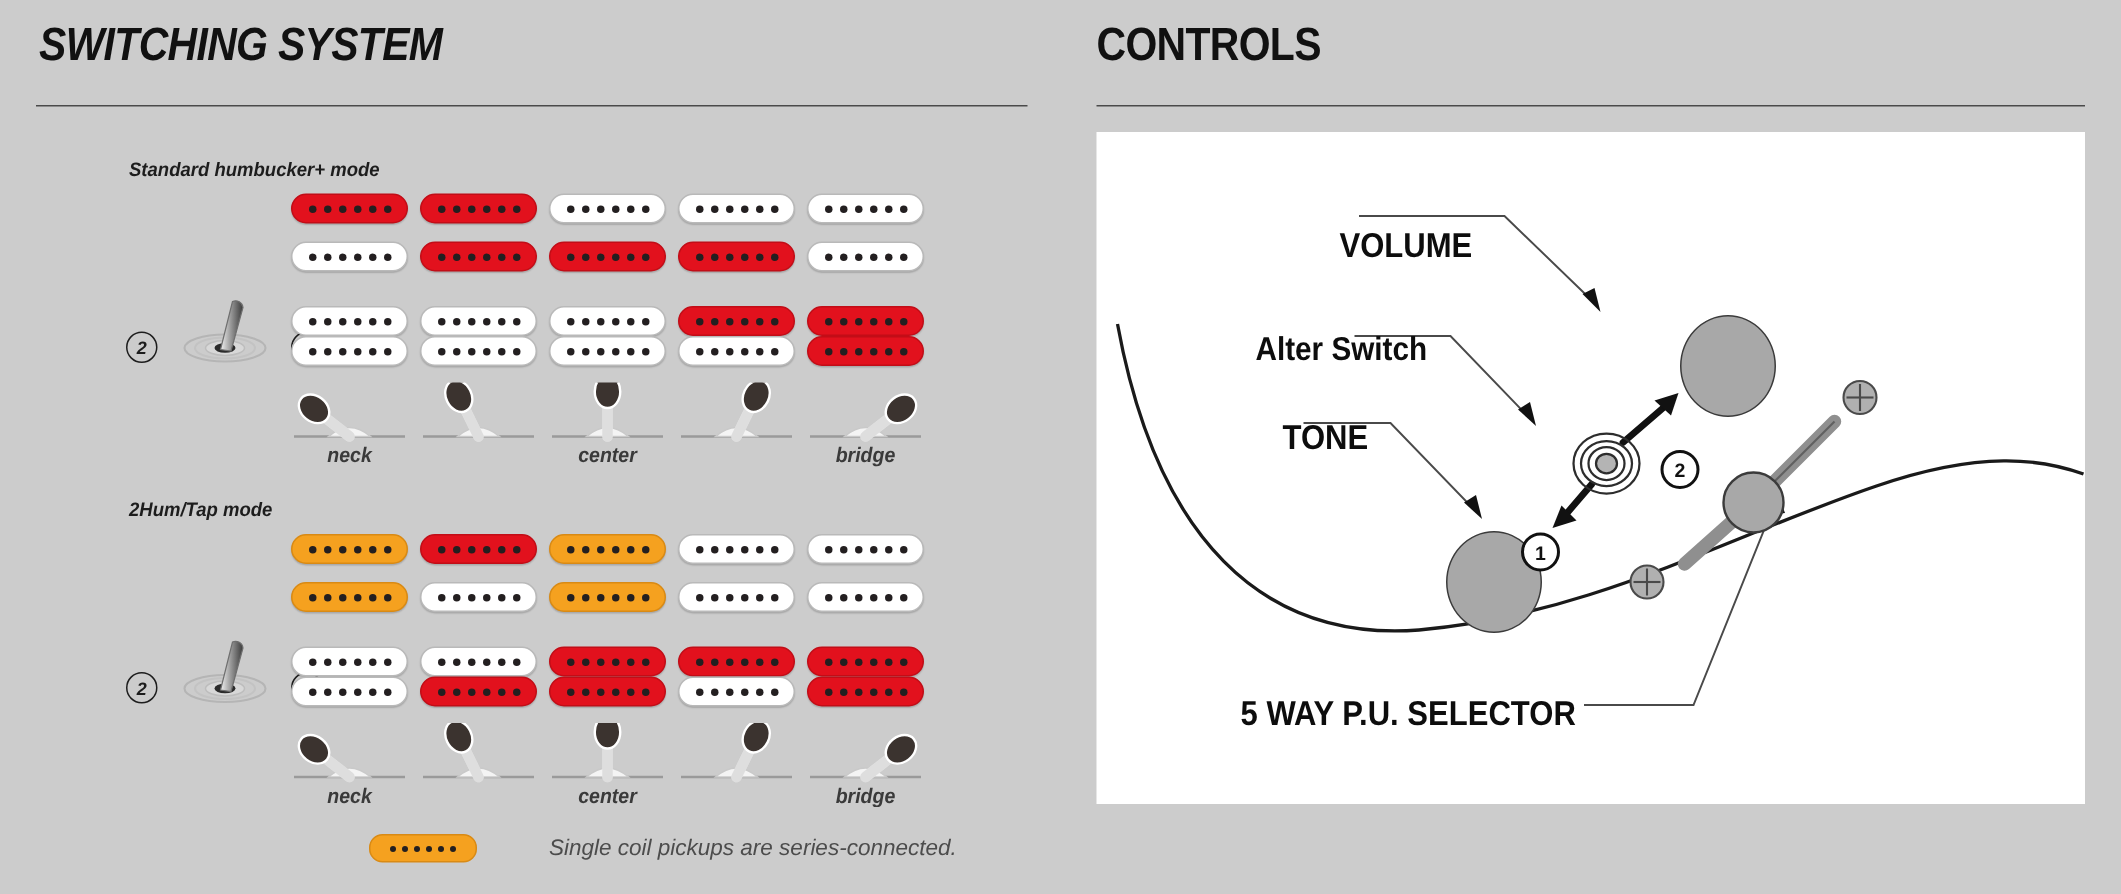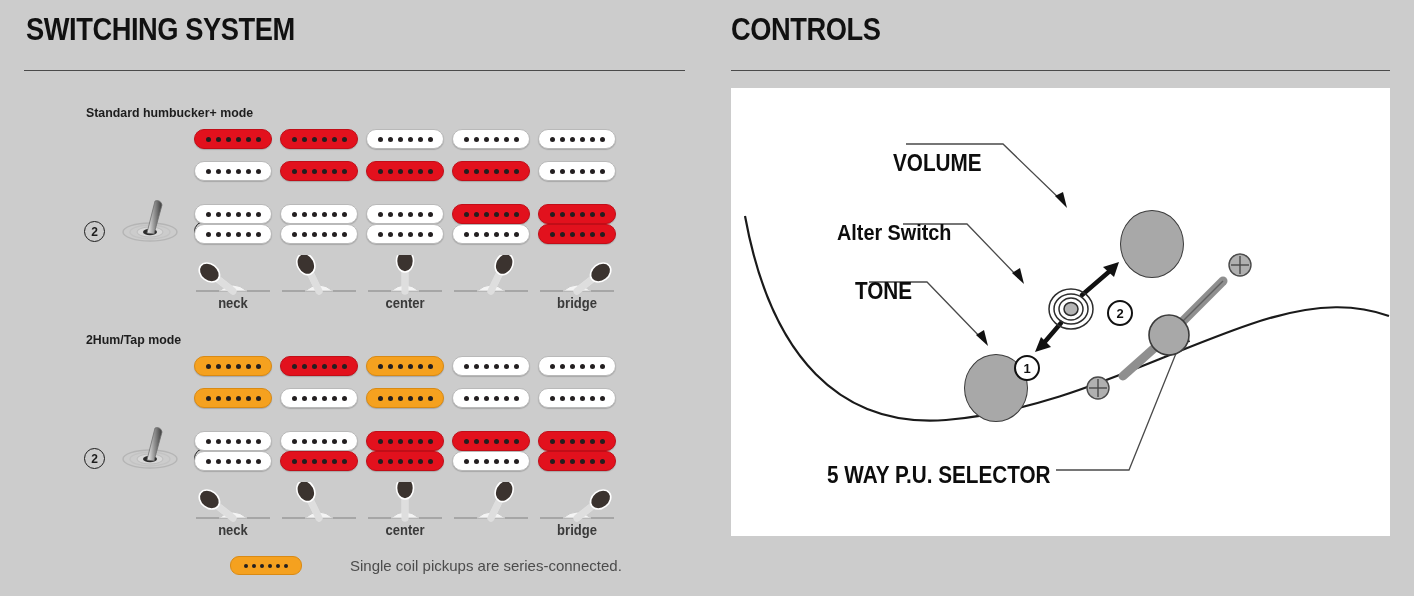--- a/index.html
+++ b/index.html
@@ -11,7 +11,7 @@
     position:relative;
   }
   .panel{position:absolute;top:0;height:596px;}
-  #panel-switching{left:0;width:707px;}
+  #panel-switching{left:0;width:707px;font-style:italic;}
   #panel-controls{left:707px;width:707px;}
 
   .section-title{

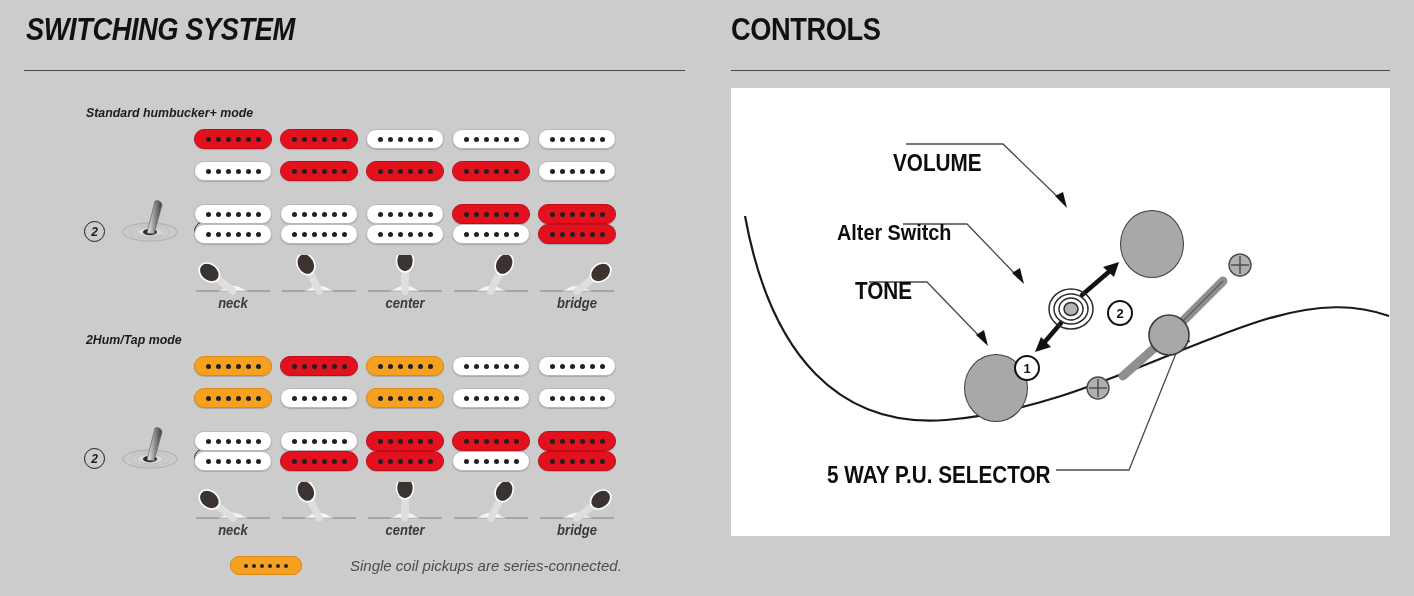--- a/index.html
+++ b/index.html
@@ -563,7 +563,7 @@
           <ellipse cx="62.64032260820166" cy="17.530155740230253" rx="8.5" ry="11" fill="#3b332f" stroke="#ffffff" stroke-width="1.6" transform="rotate(52 62.64032260820166 17.530155740230253)"></ellipse>
         </svg></div>
       <div class="lever-label" style="left: 532px; top: 522px;">bridge</div>
-      <div class="legend-row" style="left: 230px; top: 556px; gap: 48px;">
+      <div class="legend-row" style="left: 246px; top: 556px; gap: 48px;">
         <div class="legend-pk">
           <span class="pole"></span>
           <span class="pole"></span>

